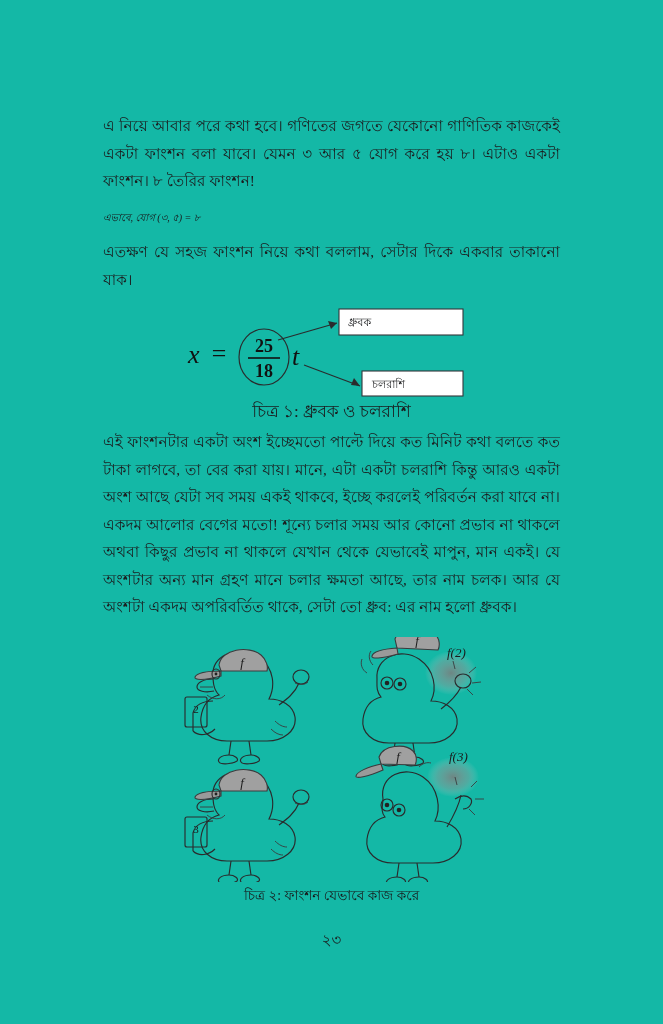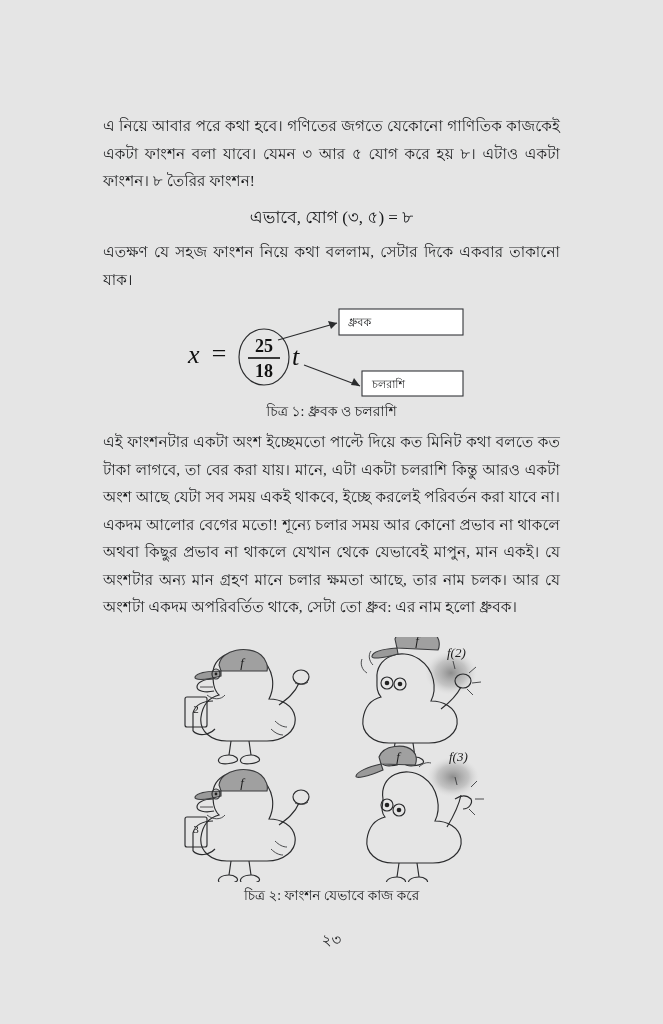--- a/index.html
+++ b/index.html
@@ -19,7 +19,7 @@
   .page {
     position: absolute;
     inset: 0;
-    background: #e5e5e5;
+    background: #14b8a6;
   }
 
   .content {

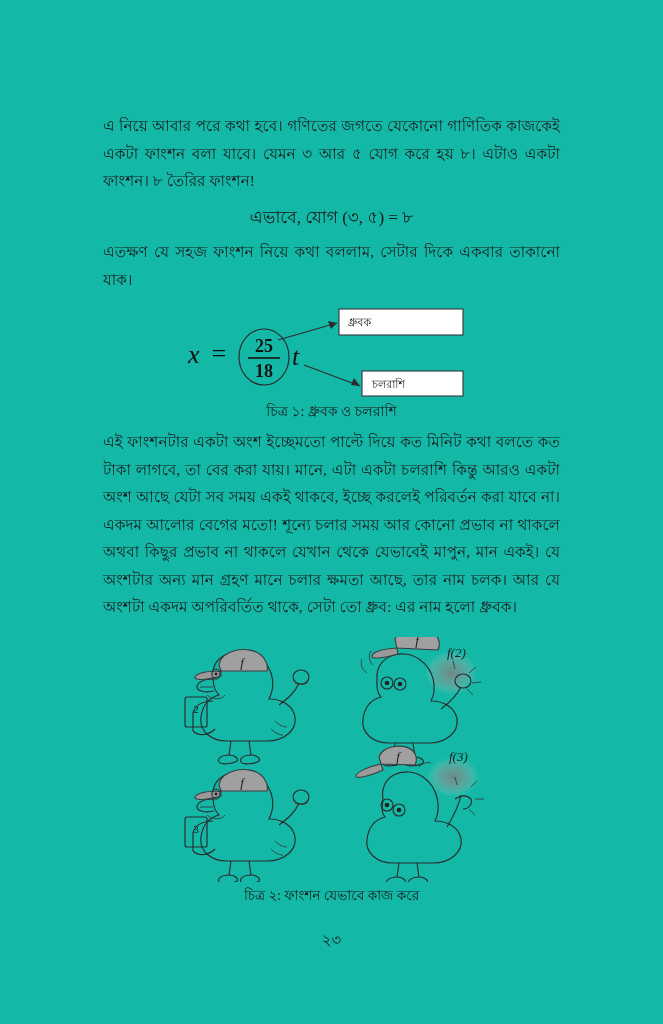--- a/index.html
+++ b/index.html
@@ -42,10 +42,11 @@
   .para:last-child { margin-bottom: 0; }
 
   .eq-line {
-    font-size: 17px;
+    font-size: 10px;
     line-height: 27.5px;
     margin: 0 0 7px 0;
-    text-align: center;
+    text-align: left;
+    font-style: italic;
   }
   .eq-latin {
     font-family: "Liberation Serif", "DejaVu Serif", serif;

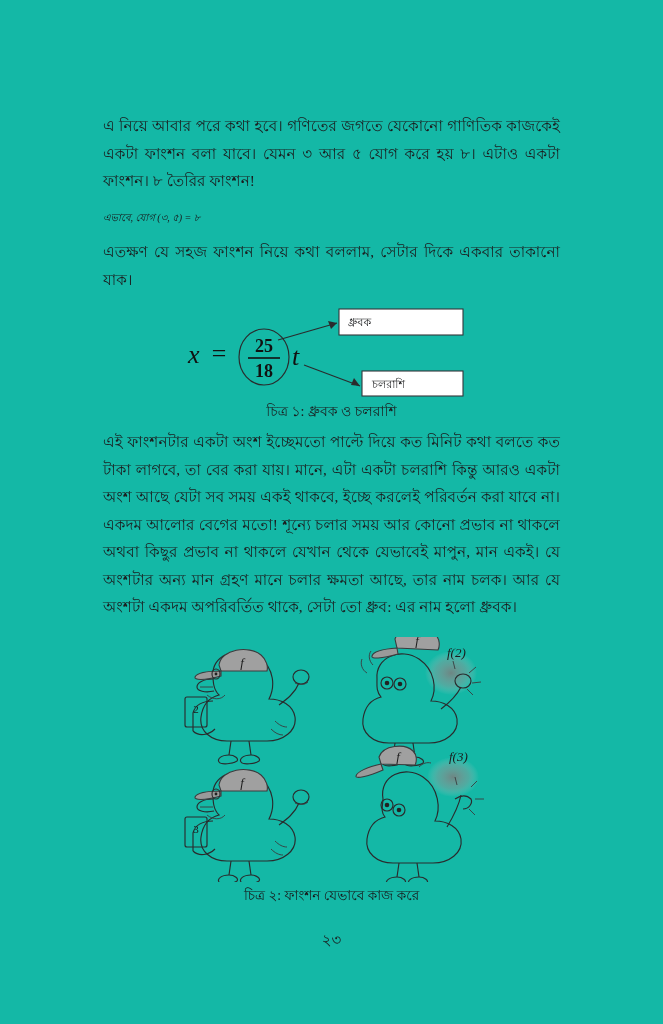--- a/index.html
+++ b/index.html
@@ -71,7 +71,7 @@
   .fig1-canvas svg { display: block; }
 
   .fig-caption {
-    font-size: 14px;
+    font-size: 17px;
     line-height: 20px;
     text-align: center;
     margin-top: 3px;

